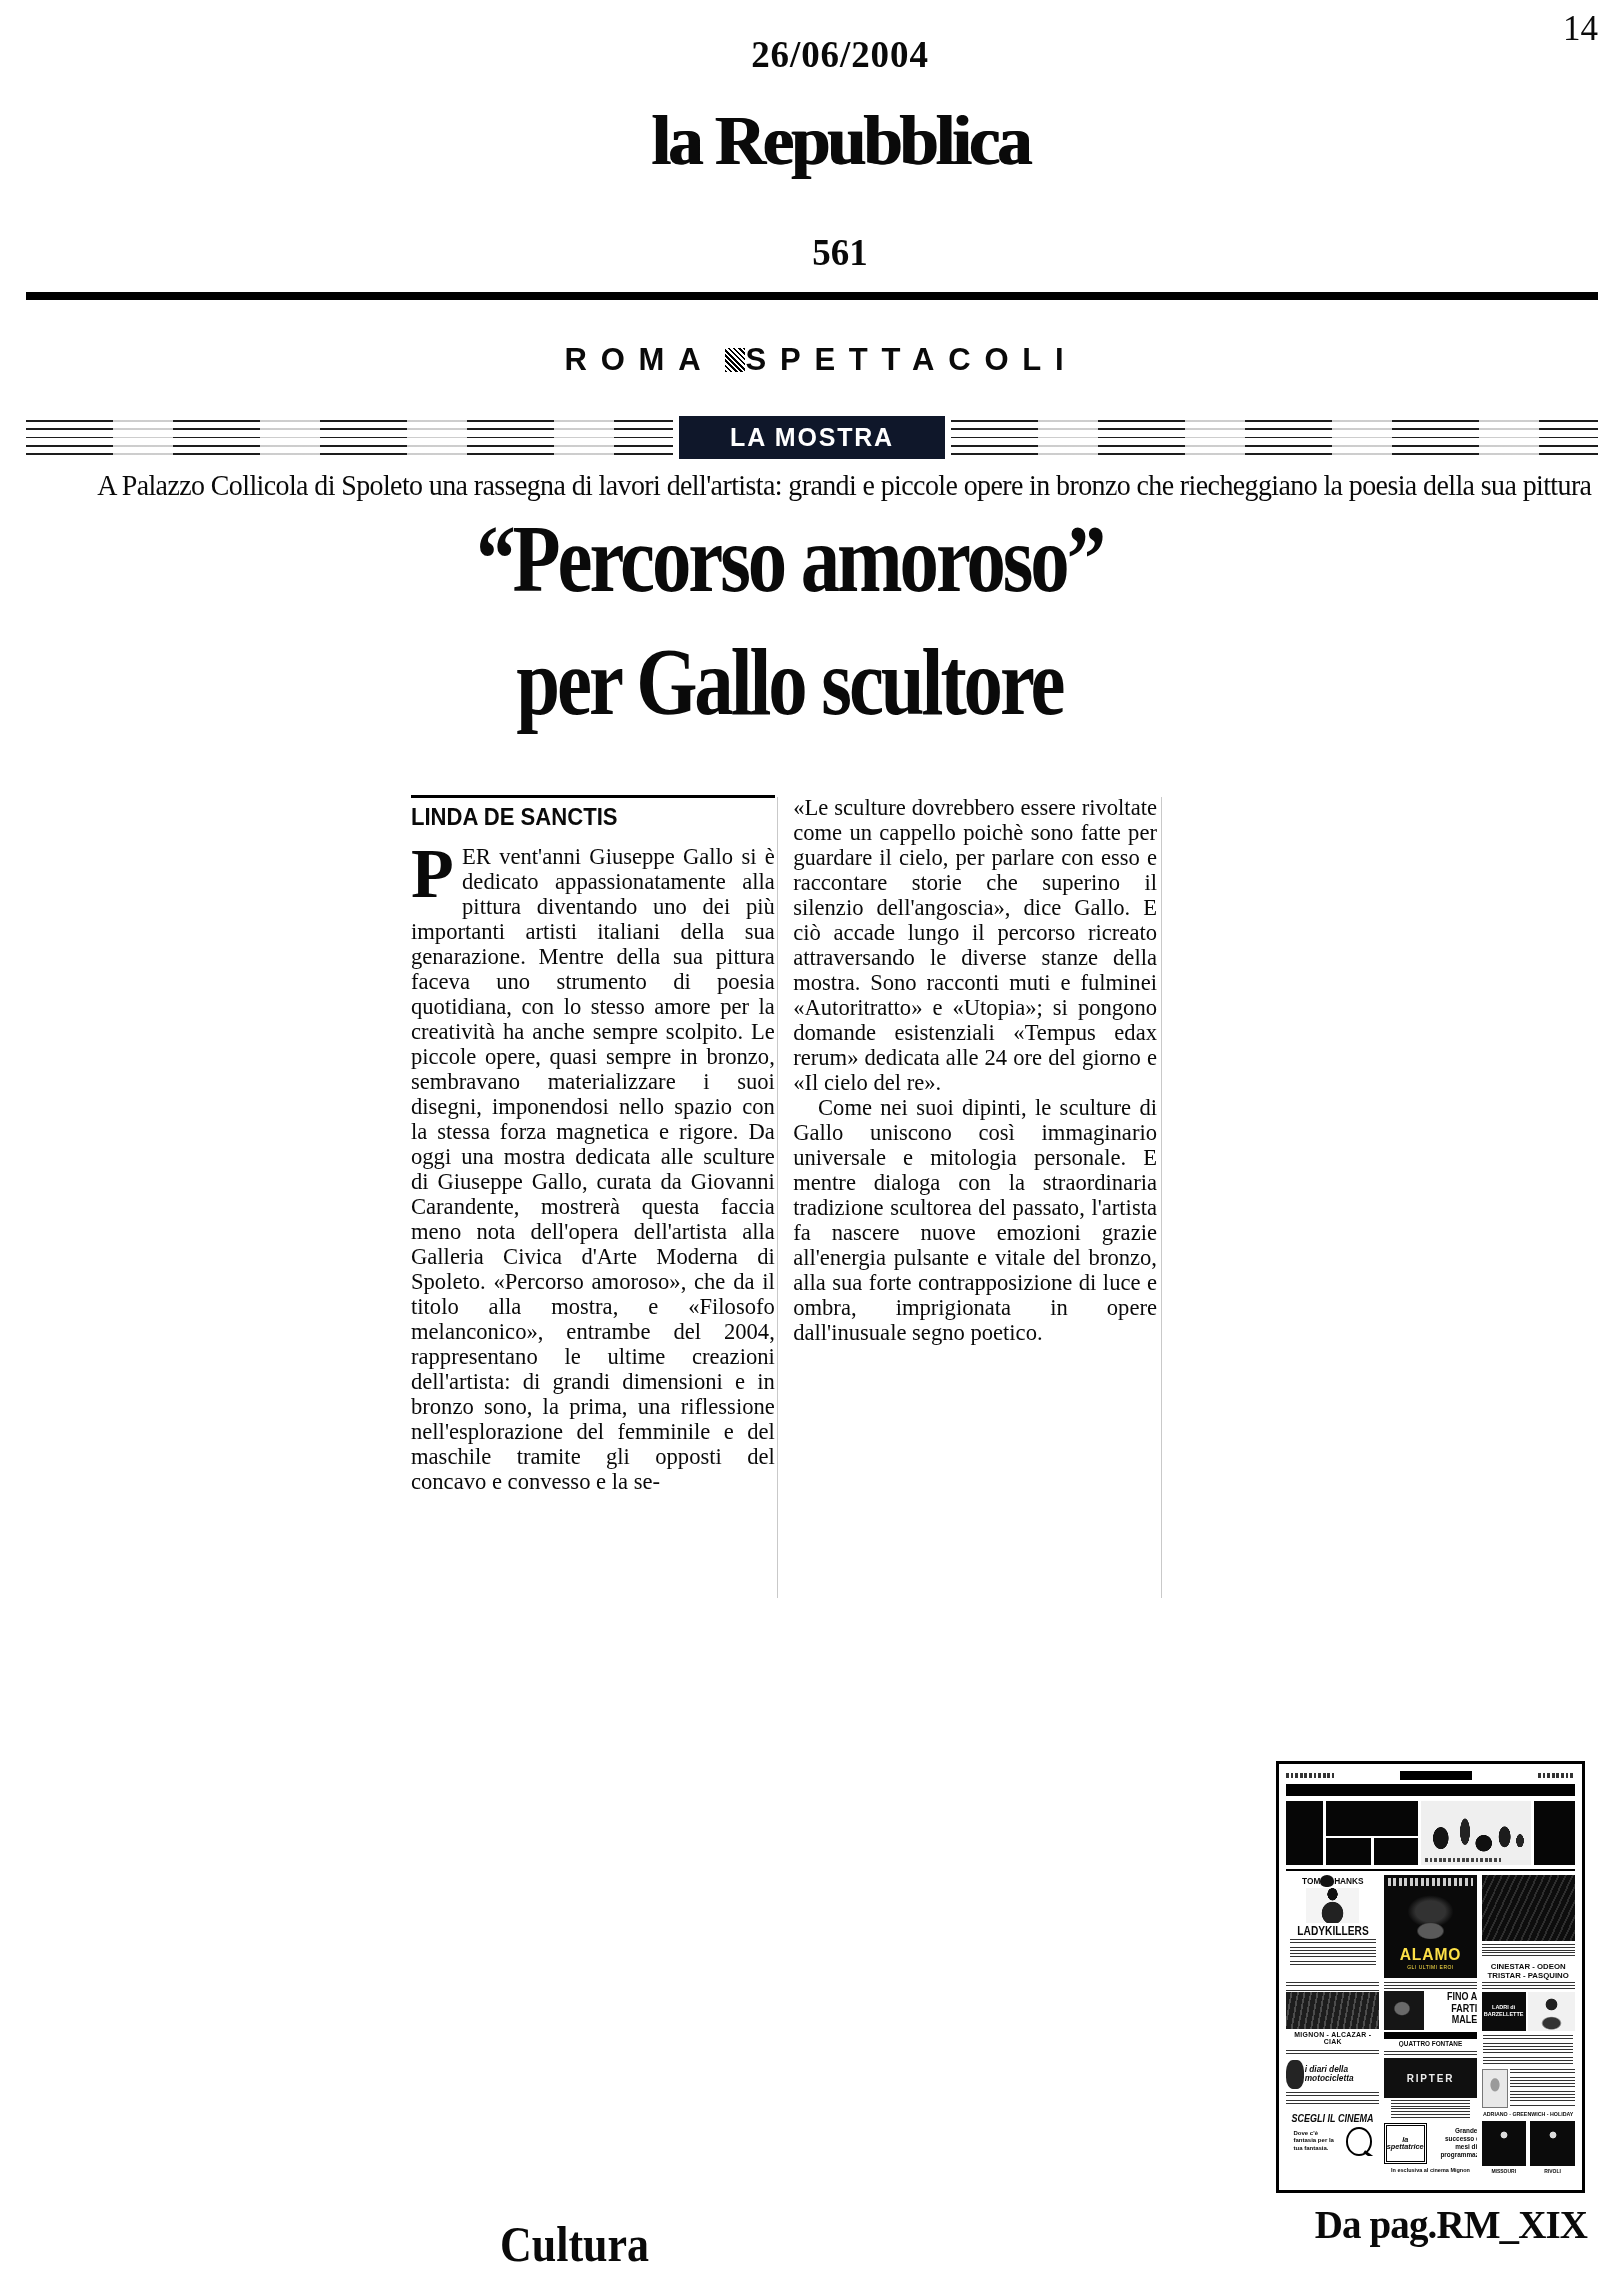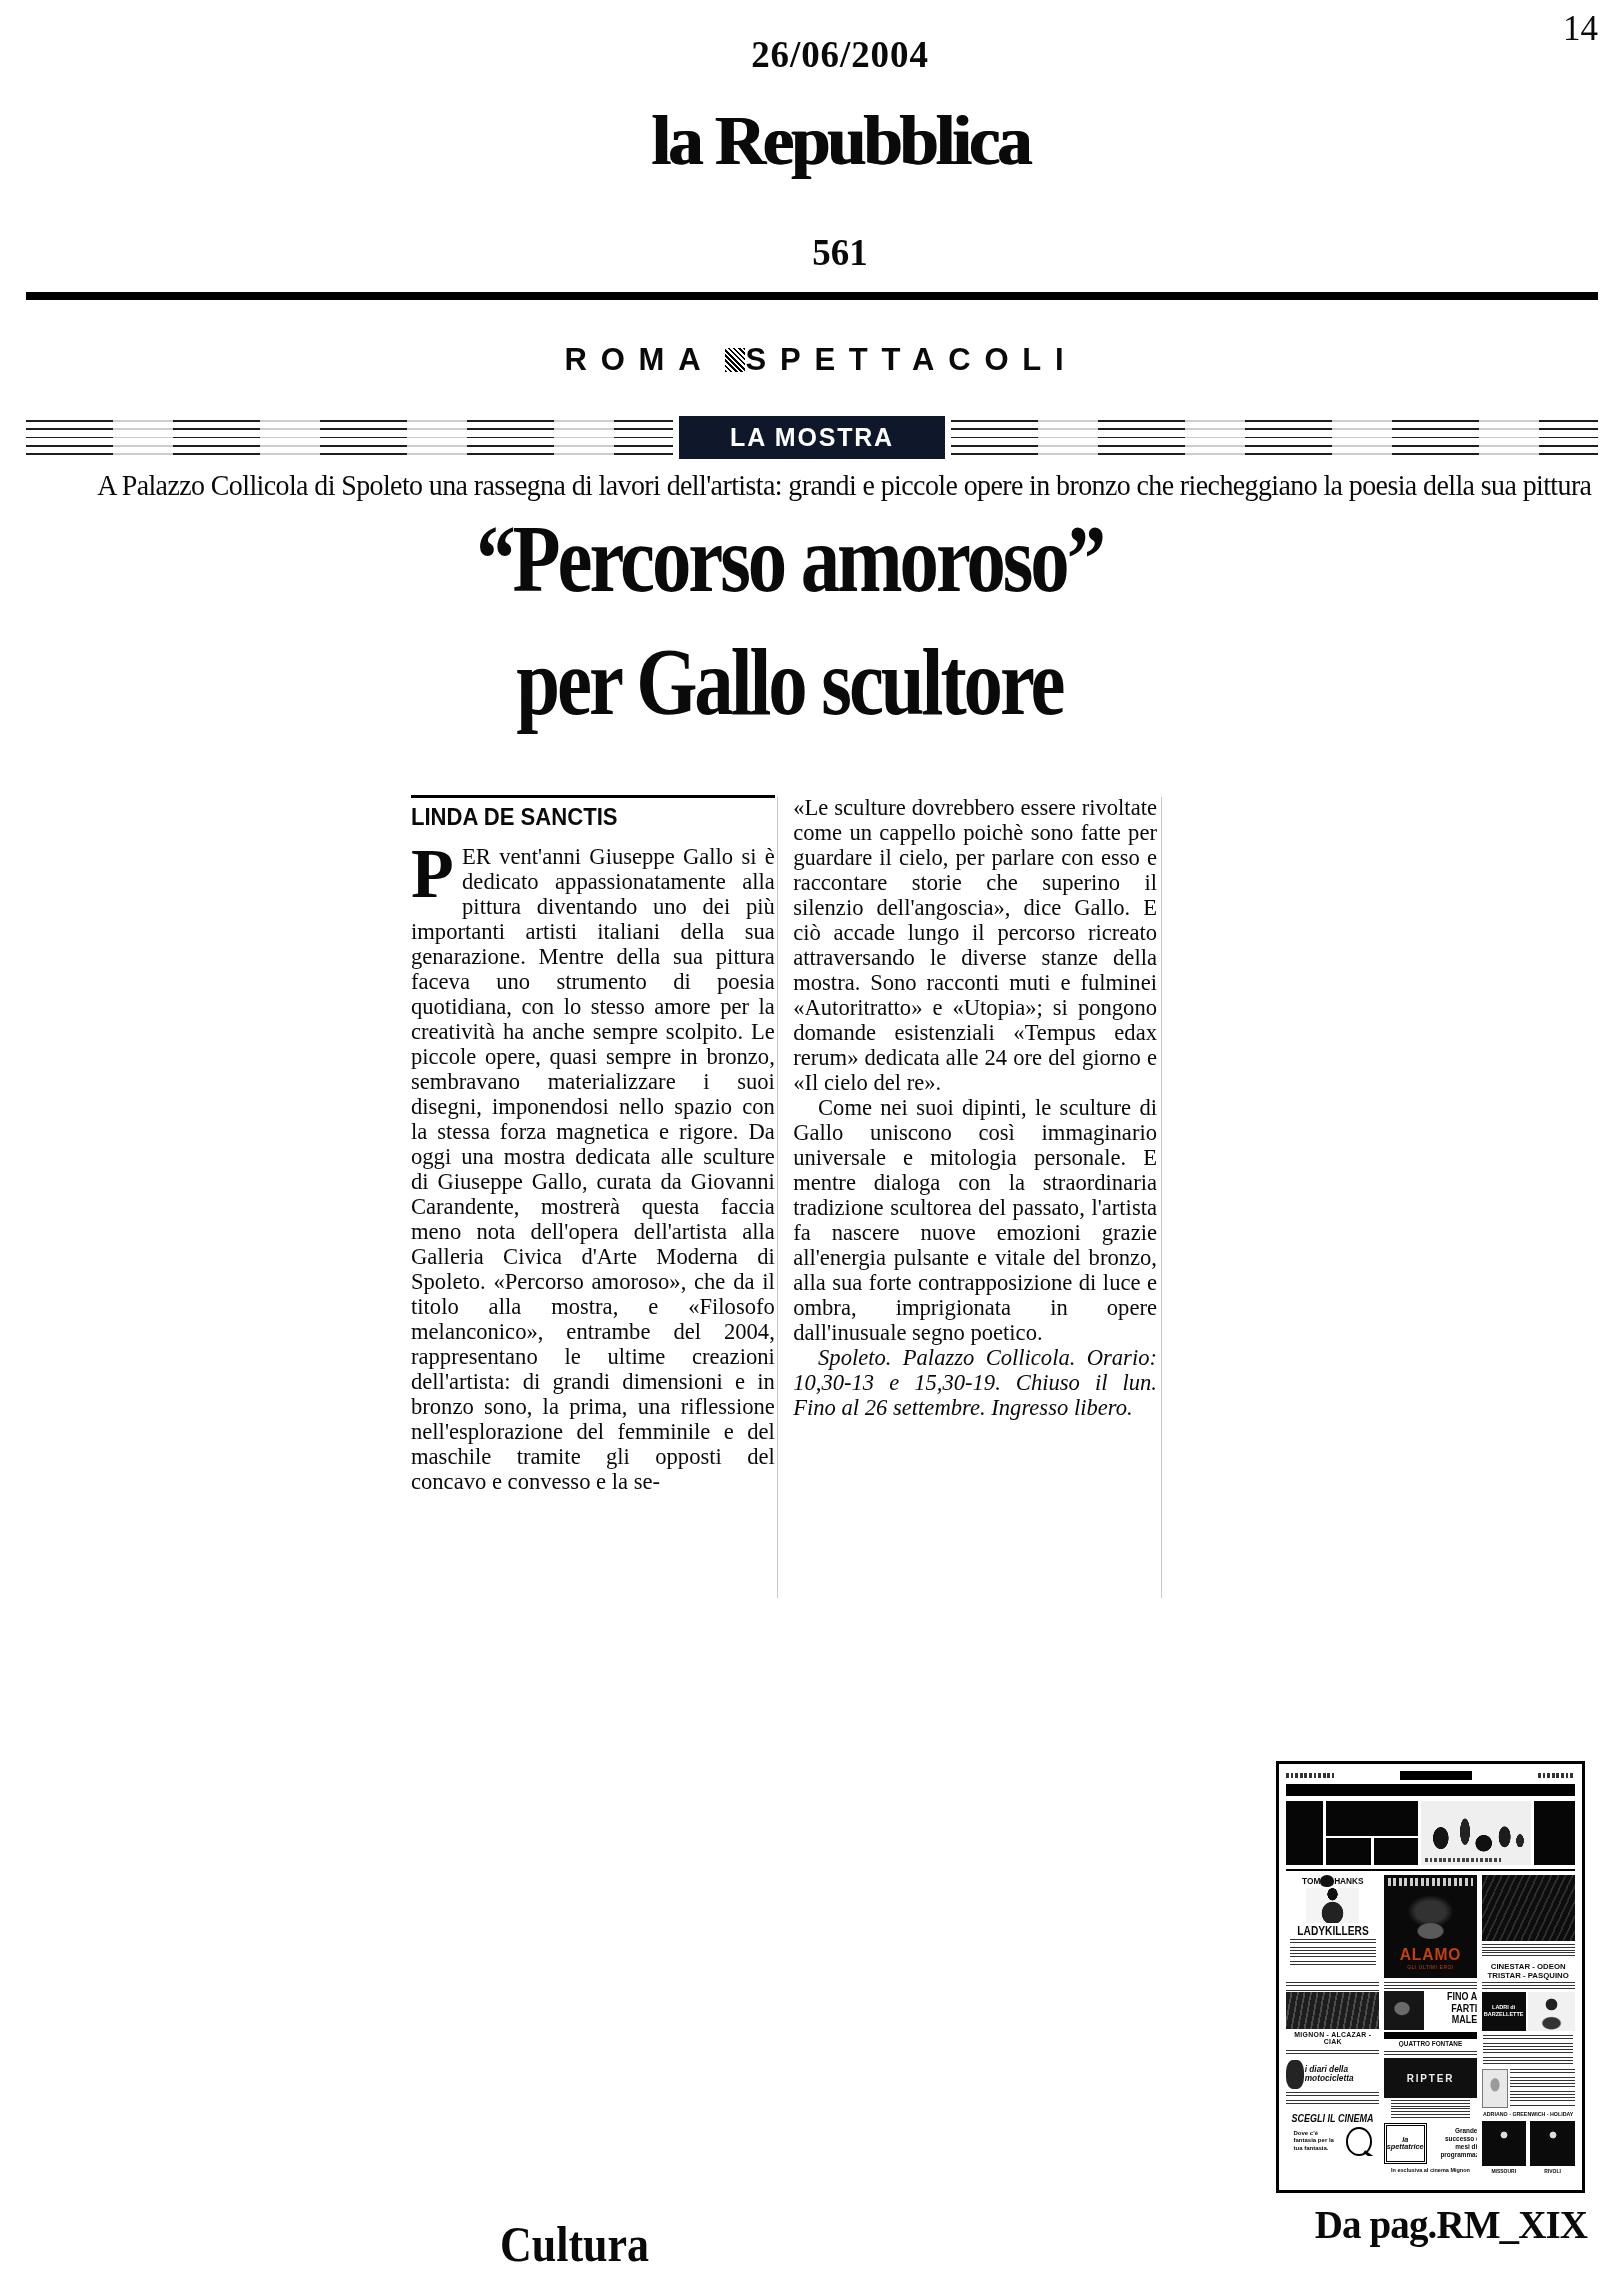--- a/index.html
+++ b/index.html
@@ -215,7 +215,6 @@
   <div class="col col2">
     <p>«Le sculture dovrebbero essere rivoltate come un cappello poichè sono fatte per guardare il cielo, per parlare con esso e raccontare storie che superino il silenzio dell'angoscia», dice Gallo. E ciò accade lungo il percorso ricreato attraversando le diverse stanze della mostra. Sono racconti muti e fulminei «Autoritratto» e «Utopia»; si pongono domande esistenziali «Tempus edax rerum» dedicata alle 24 ore del giorno e «Il cielo del re».</p>
     <p>Come nei suoi dipinti, le sculture di Gallo uniscono così immaginario universale e mitologia personale. E mentre dialoga con la straordinaria tradizione scultorea del passato, l'artista fa nascere nuove emozioni grazie all'energia pulsante e vitale del bronzo, alla sua forte contrapposizione di luce e ombra, imprigionata in opere dall'inusuale segno poetico.</p>
-    <p class="venue">Spoleto. Palazzo Collicola. Orario: 10,30-13 e 15,30-19. Chiuso il lun. Fino al 26 settembre. Ingresso libero.</p>
   </div>
 </div>
 

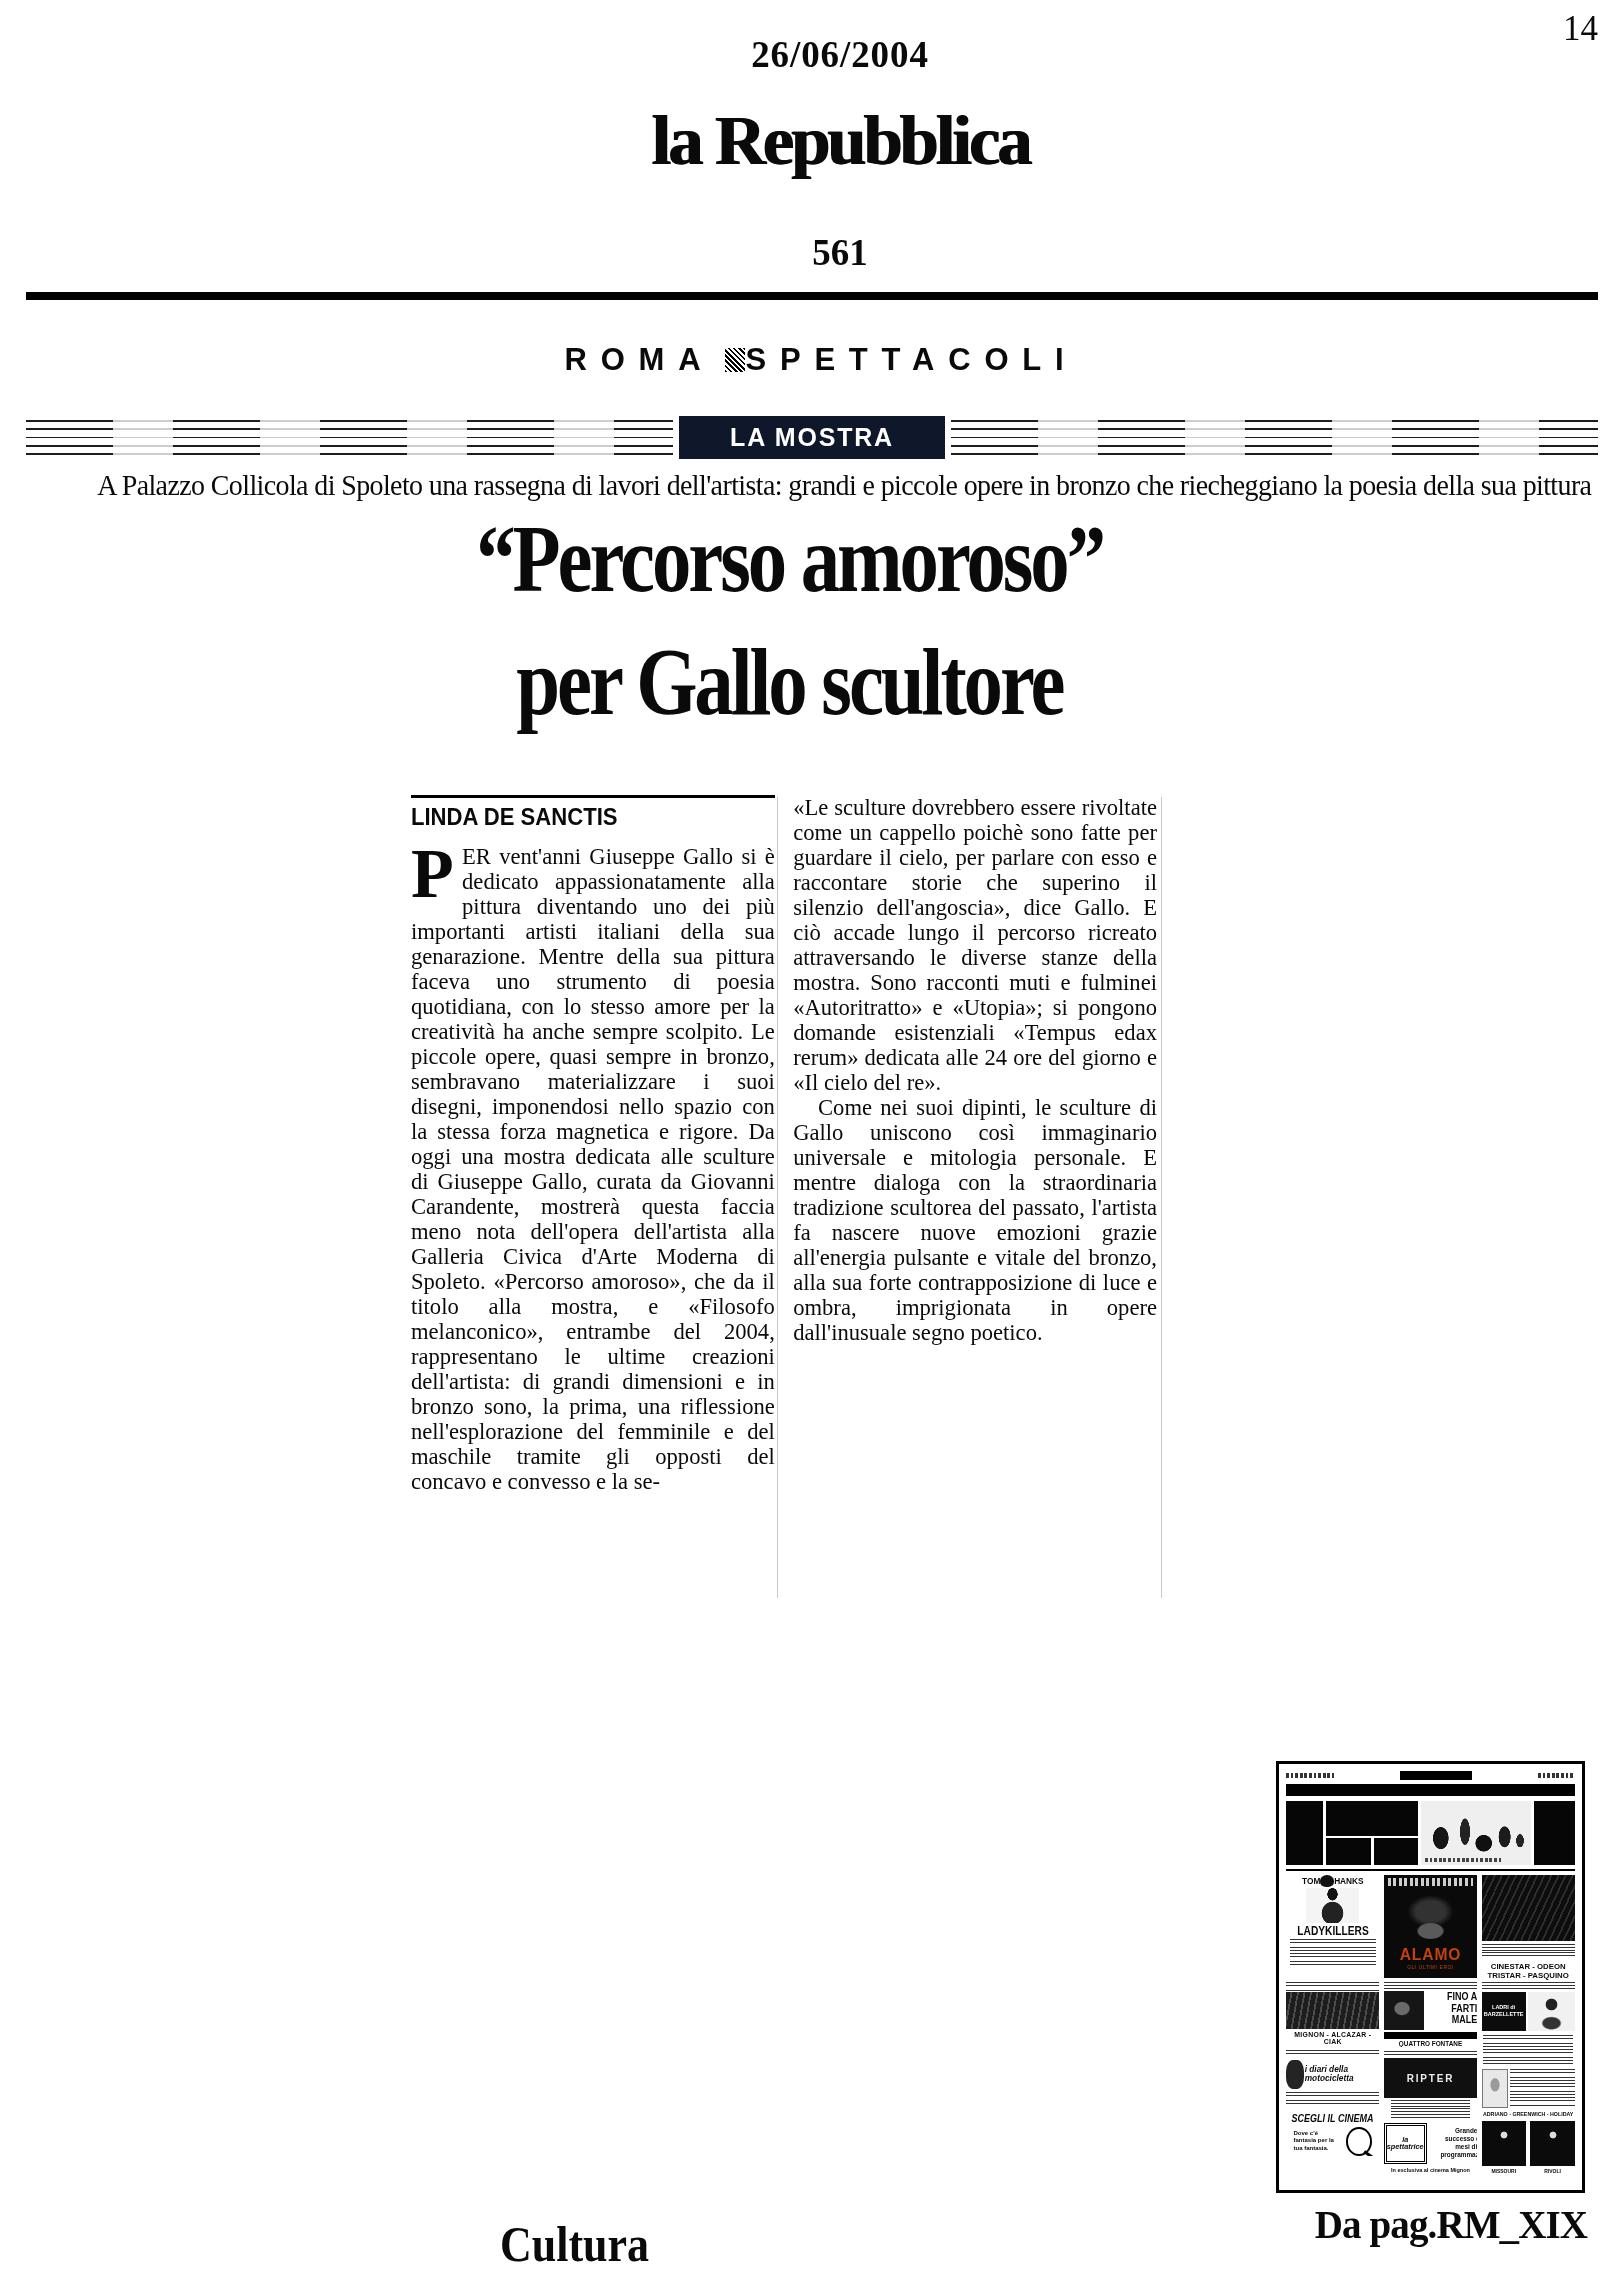--- a/index.html
+++ b/index.html
@@ -111,7 +111,7 @@
   .sc .q::after{content:"";position:absolute;right:-6.4px;bottom:-2.8px;width:13.8px;height:2.8px;background:#000;transform:rotate(35deg);}
   .sc .tag{font-weight:700;font-size:6px;width:48px;text-align:left;line-height:1.3;}
 
-  .al{height:103px;background:#0a0a0a;color:#c2410c;position:relative;display:flex;flex-direction:column;
+  .al{height:103px;background:#0a0a0a;color:#fde047;position:relative;display:flex;flex-direction:column;
       align-items:center;justify-content:flex-end;padding-bottom:7.3px;box-sizing:border-box;}
   .al .noise{position:absolute;top:2.8px;left:3.7px;right:3.7px;height:8.3px;
       background:repeating-linear-gradient(to right,rgba(255,255,255,.8) 0 2.8px,transparent 2.8px 5.5px);}

